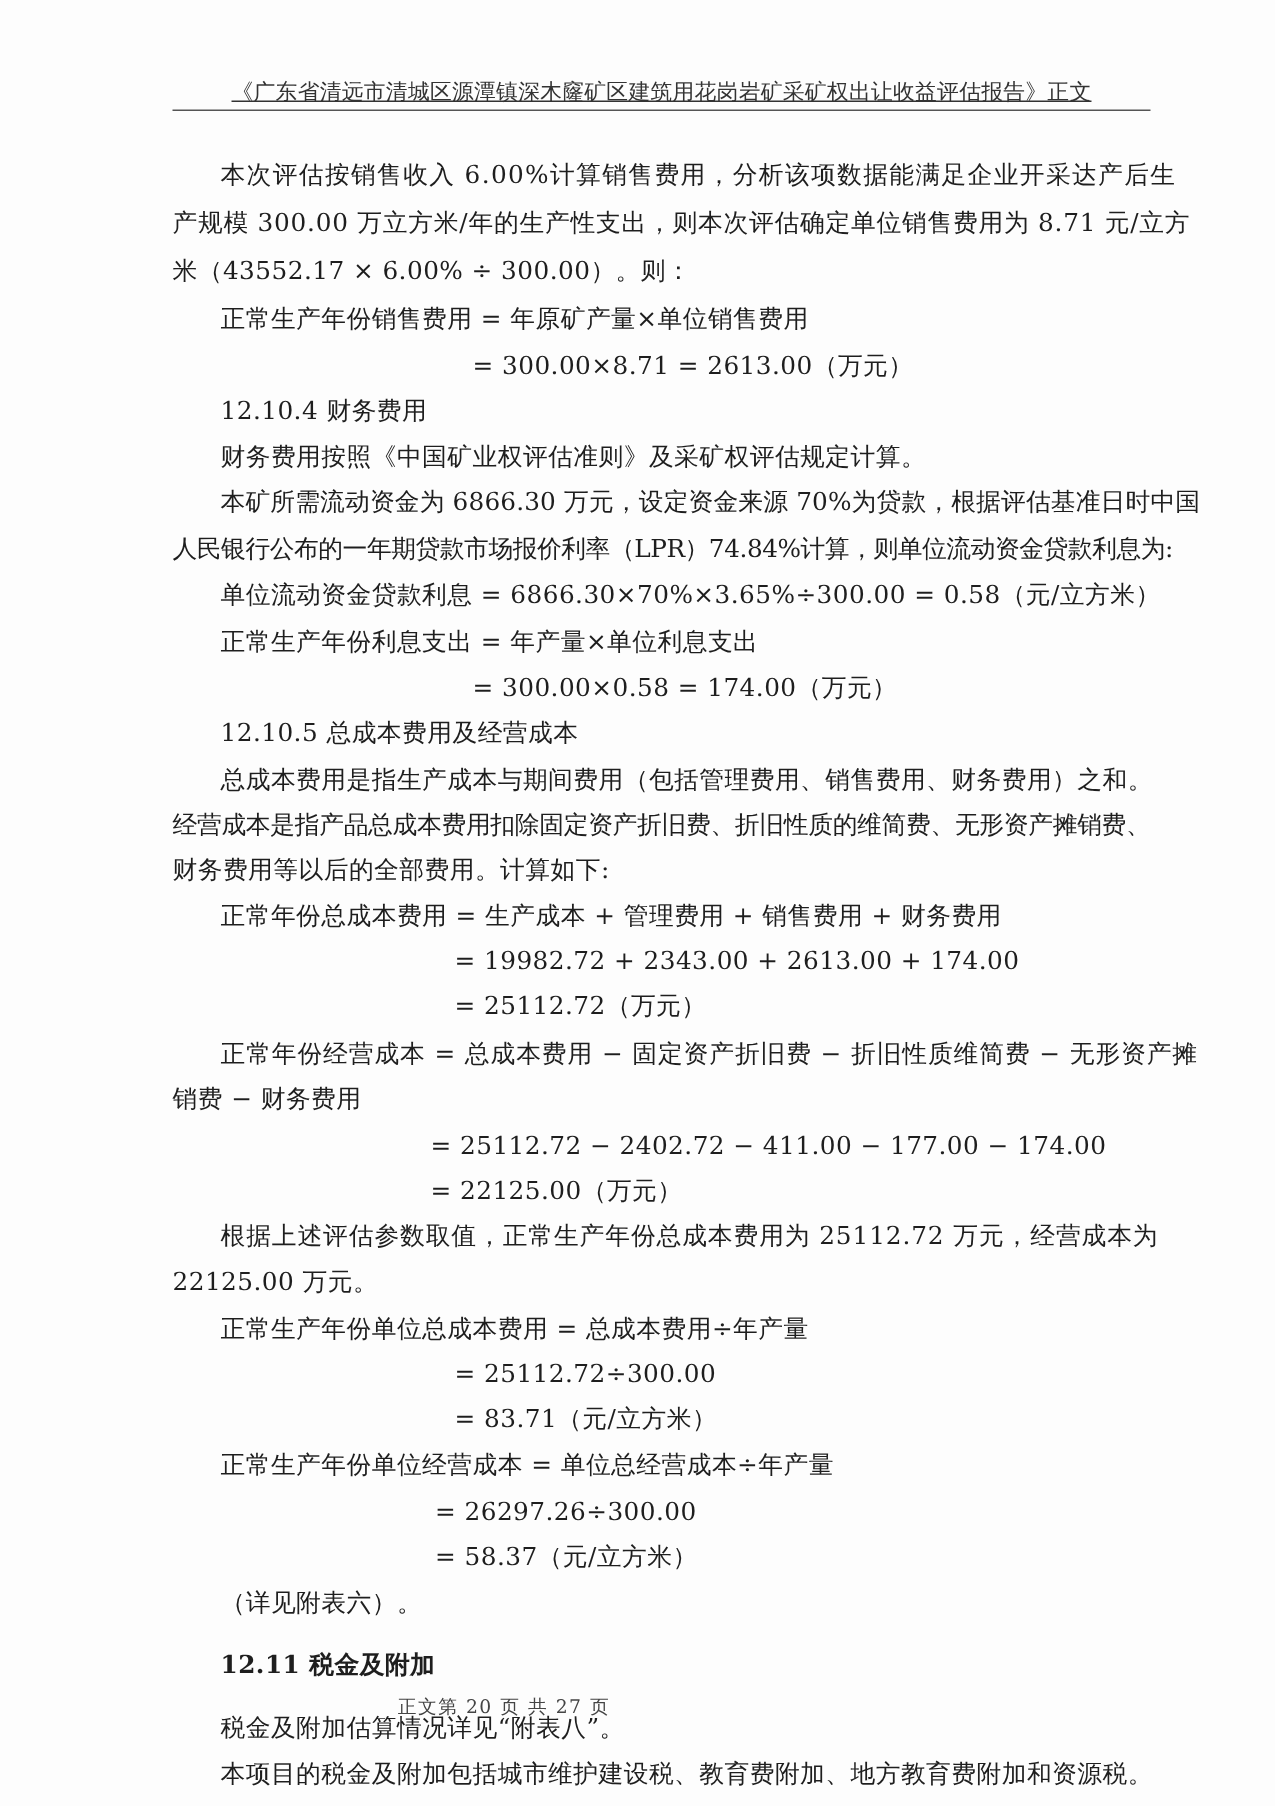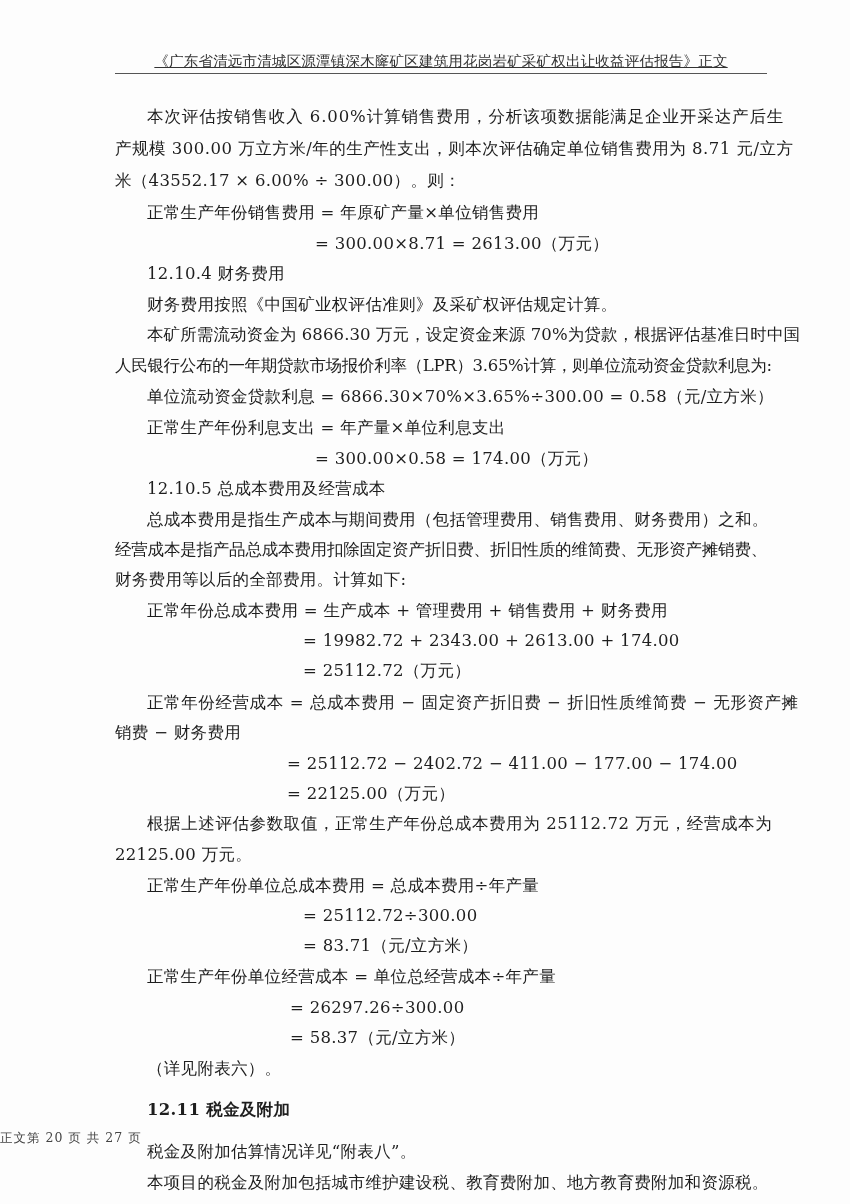--- a/index.html
+++ b/index.html
@@ -38,7 +38,7 @@
   <div class="ln" style="left:147px;top:264px">12.10.4 财务费用</div>
   <div class="ln" style="left:147px;top:295px">财务费用按照《中国矿业权评估准则》及采矿权评估规定计算。</div>
   <div class="ln" style="left:147px;top:325px;letter-spacing:0.1px">本矿所需流动资金为 6866.30 万元，设定资金来源 70%为贷款，根据评估基准日时中国</div>
-  <div class="ln" style="left:115px;top:356px;letter-spacing:-0.3px">人民银行公布的一年期贷款市场报价利率（LPR）3.65%计算，则单位流动资金贷款利息为:</div>
+  <div class="ln" style="left:115px;top:356px;letter-spacing:-0.3px">人民银行公布的一年期贷款市场报价利率（LPR）74.84%计算，则单位流动资金贷款利息为:</div>
   <div class="ln" style="left:147px;top:387px">单位流动资金贷款利息 = 6866.30×70%×3.65%÷300.00 = 0.58（元/立方米）</div>
   <div class="ln" style="left:147px;top:418px">正常生产年份利息支出 = 年产量×单位利息支出</div>
   <div class="ln" style="left:315px;top:449px">= 300.00×0.58 = 174.00（万元）</div>

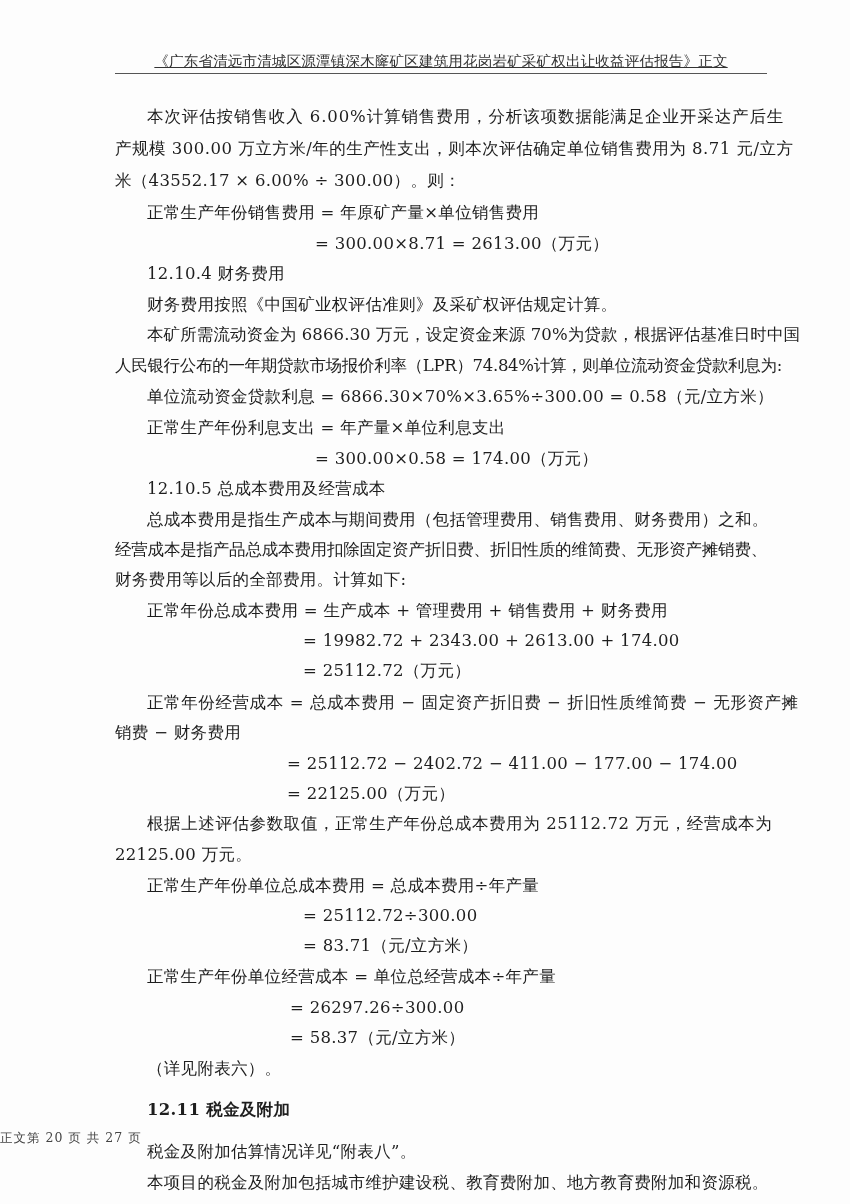--- a/index.html
+++ b/index.html
@@ -19,7 +19,7 @@
   }
   .bold { font-weight: bold; }
   .footer {
-    position: absolute; left: 0; width: 672px; top: 1130px; text-align: left; font-size: 12.5px; color: #444;
+    position: absolute; left: 0; width: 672px; top: 1130px; text-align: center; font-size: 12.5px; color: #444;
     letter-spacing: 1px;
   }
 </style>

